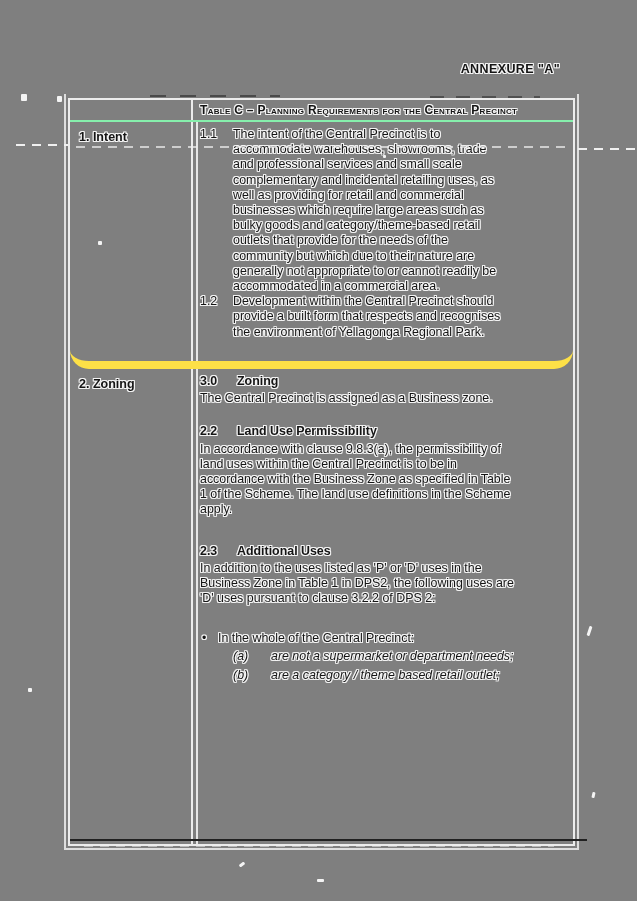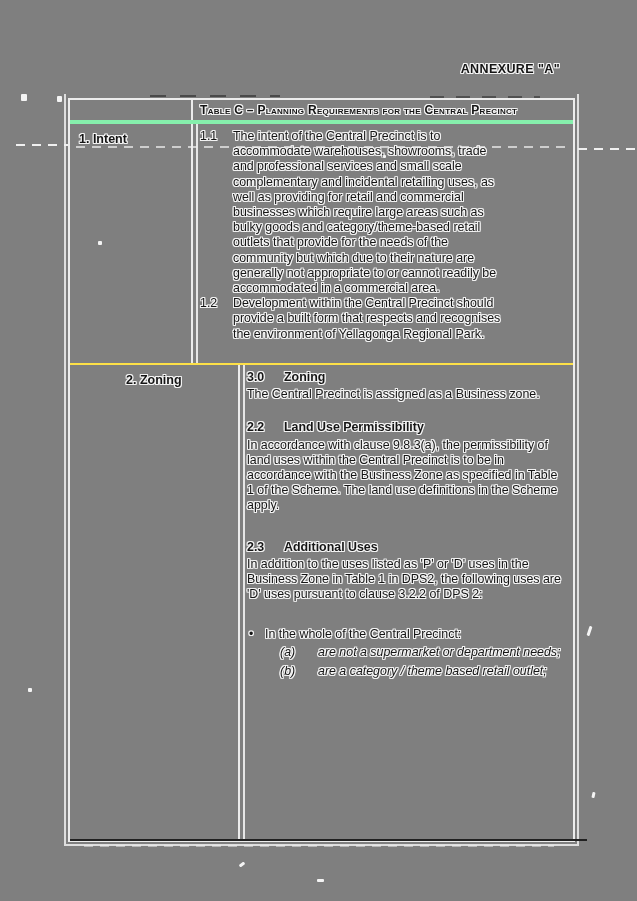--- a/index.html
+++ b/index.html
@@ -31,7 +31,7 @@
     pointer-events:none;
   }
   .row { display:grid; grid-template-columns:123px 1fr; }
-  .hrow { height:20px; border-bottom:4px solid #86efac; }
+  .hrow { height:20px; border-bottom:2px solid #86efac; }
   .r1 { height:239px; border-bottom:2px solid #fde047; }
   .r2 { height:475px;margin-left:47px; }
   .cl { border-right:2px solid #ececec; padding:5px 4px 0 9px; position:relative; }

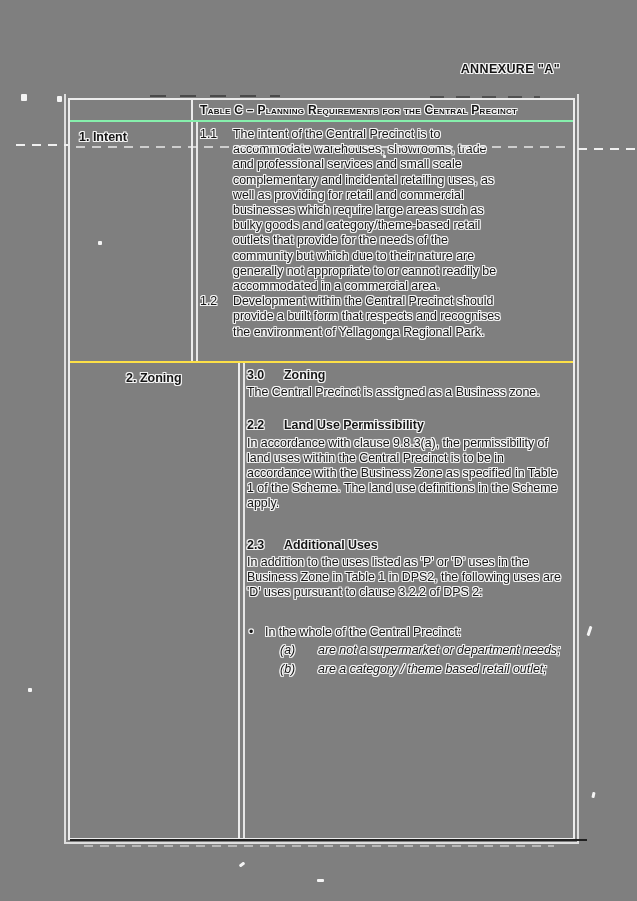--- a/index.html
+++ b/index.html
@@ -32,7 +32,7 @@
   }
   .row { display:grid; grid-template-columns:123px 1fr; }
   .hrow { height:20px; border-bottom:2px solid #86efac; }
-  .r1 { height:239px; border-bottom:2px solid #fde047; }
+  .r1 { height:239px; border-bottom:8px solid #fde047;border-radius:19px; }
   .r2 { height:475px;margin-left:47px; }
   .cl { border-right:2px solid #ececec; padding:5px 4px 0 9px; position:relative; }
   .cr { position:relative; padding:5px 4px 0 7px; overflow:hidden; }

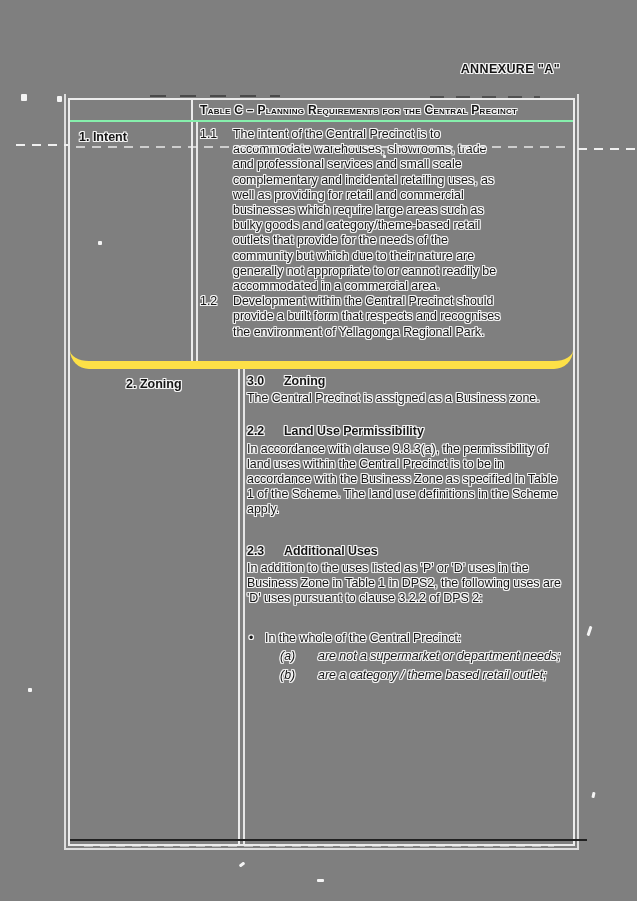--- a/index.html
+++ b/index.html
@@ -33,7 +33,7 @@
   .row { display:grid; grid-template-columns:123px 1fr; }
   .hrow { height:20px; border-bottom:2px solid #86efac; }
   .r1 { height:239px; border-bottom:8px solid #fde047;border-radius:19px; }
-  .r2 { height:475px;margin-left:47px; }
+  .r2 { height:475px; }
   .cl { border-right:2px solid #ececec; padding:5px 4px 0 9px; position:relative; }
   .cr { position:relative; padding:5px 4px 0 7px; overflow:hidden; }
   .cr::before { content:""; position:absolute; left:3px; top:0; bottom:0; width:2px; background:#e6e6e6; }

